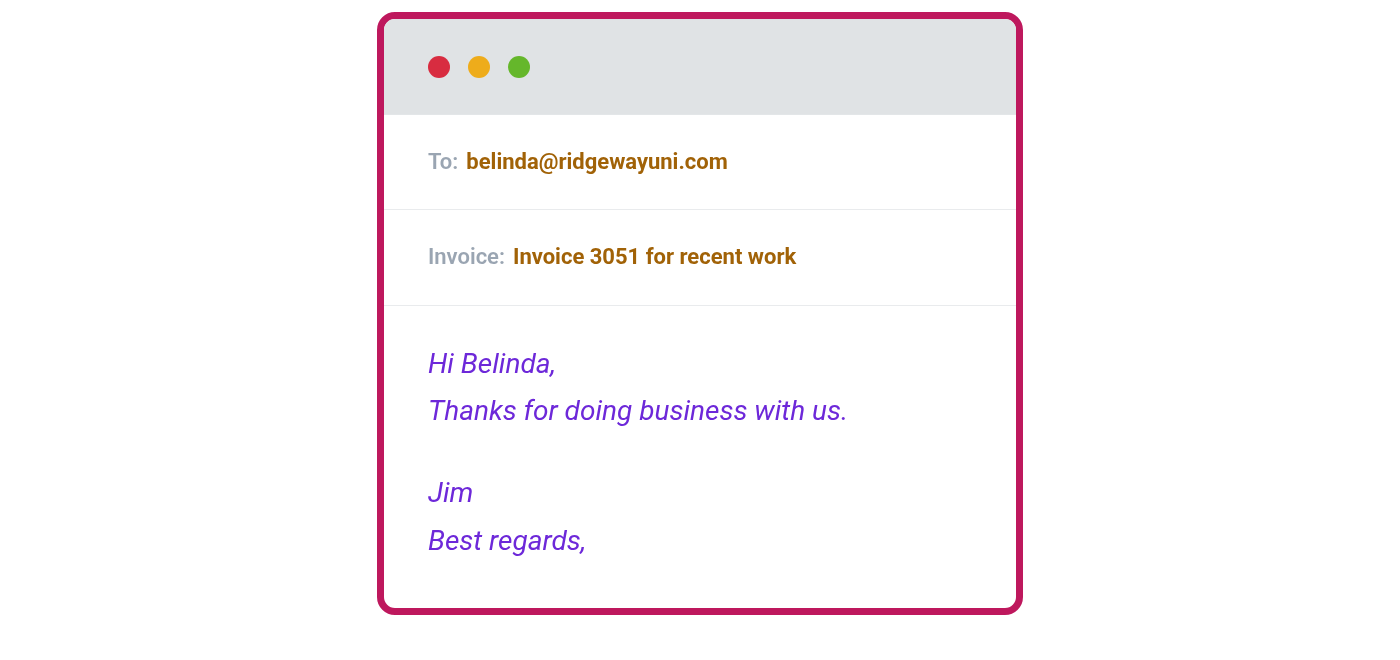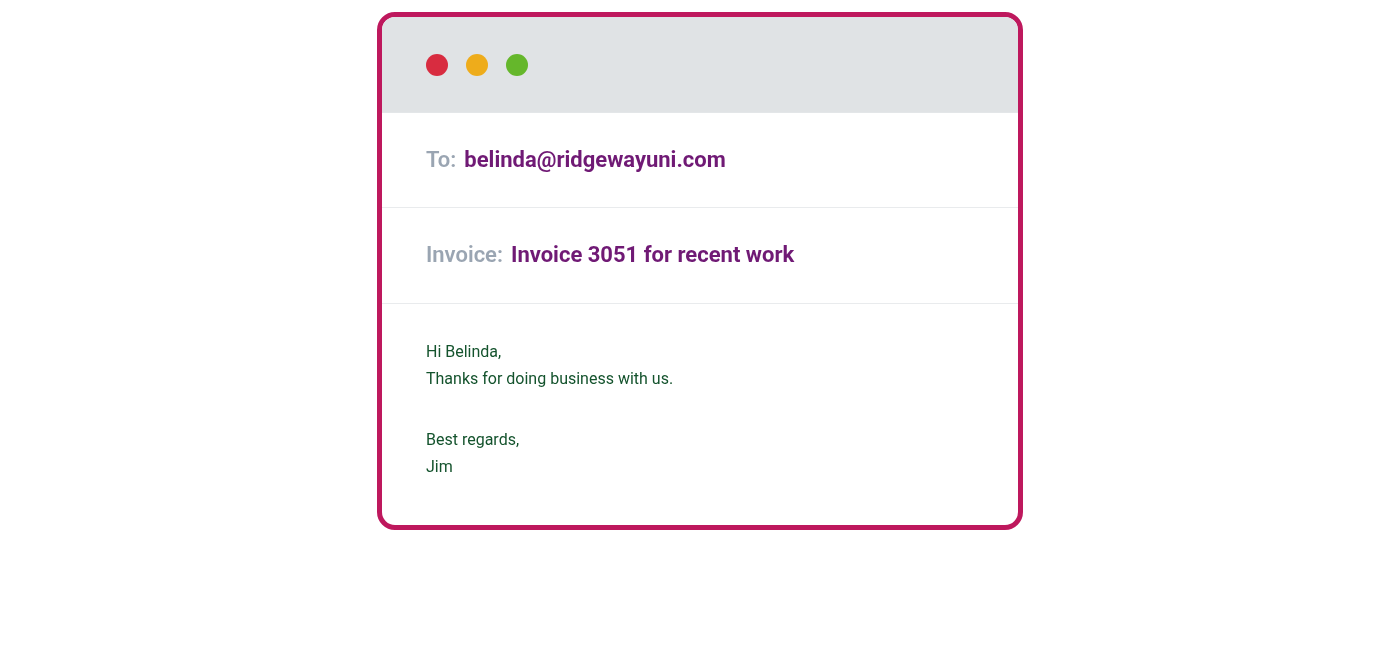--- a/index.html
+++ b/index.html
@@ -19,7 +19,7 @@
     }
     .email-window {
       width: 646px;
-      border: 5px solid #be185d;
+      border: 7px solid #be185d;
       border-radius: 18px;
       overflow: hidden;
       background: #ffffff;

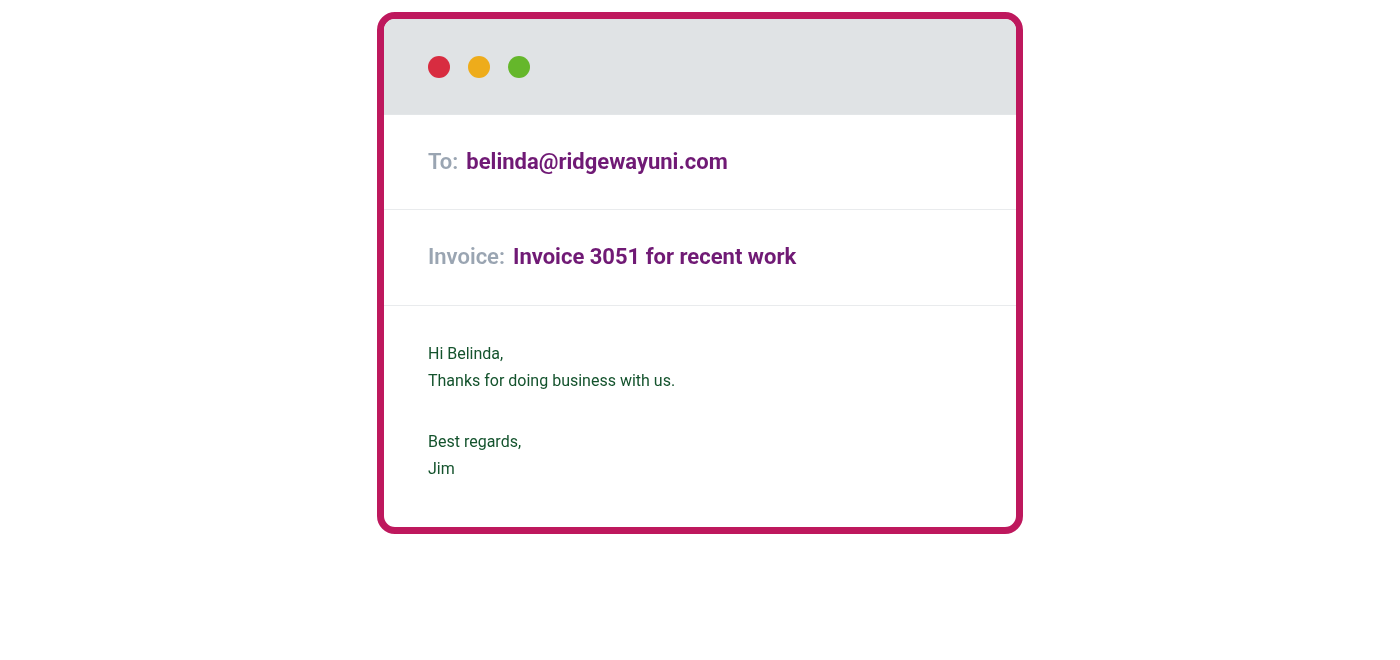--- a/index.html
+++ b/index.html
@@ -55,7 +55,7 @@
       margin-right: 8px;
     }
     .field-value {
-      color: #701a75;
+      color: #a16207;
       font-weight: 700;
     }
     .body-area {

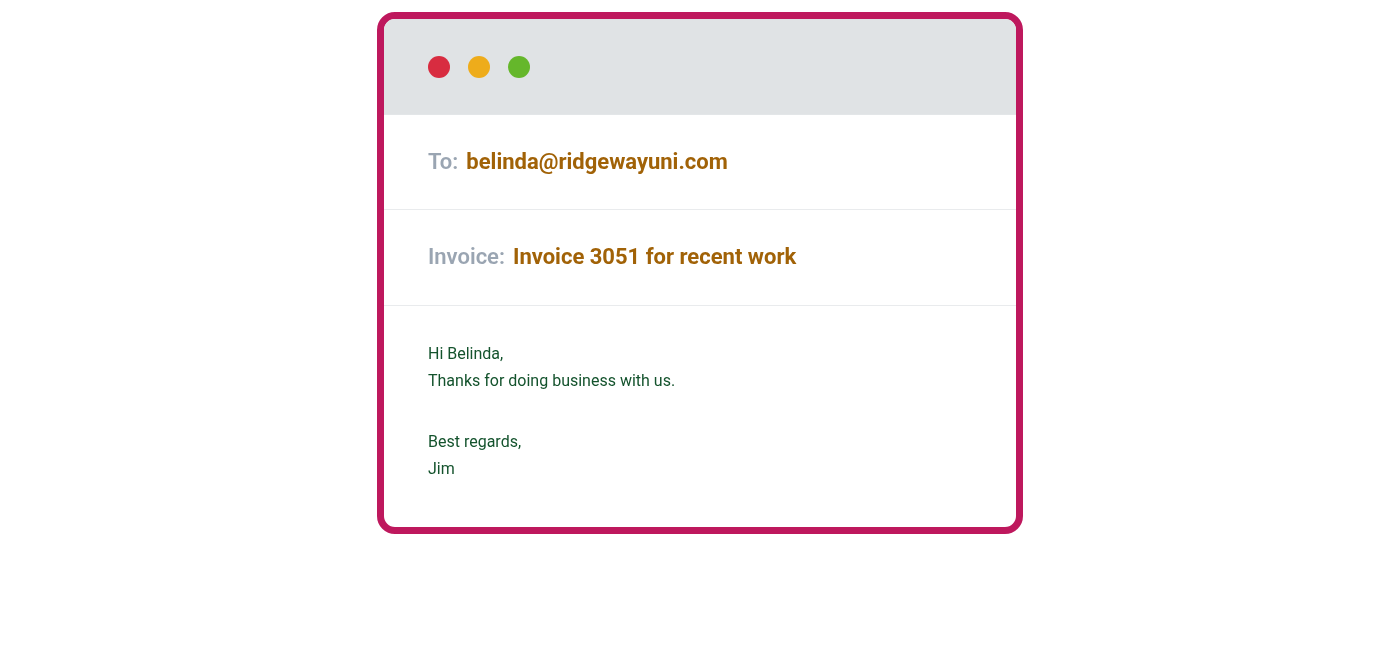--- a/index.html
+++ b/index.html
@@ -60,9 +60,10 @@
     }
     .body-area {
       padding: 34px 44px 44px 44px;
-      font-size: 16px;
-      color: #14532d;
+      font-size: 28px;
+      color: #6d28d9;
       line-height: 1.7;
+      font-style: italic;
     }
     .body-area p {
       margin: 0;

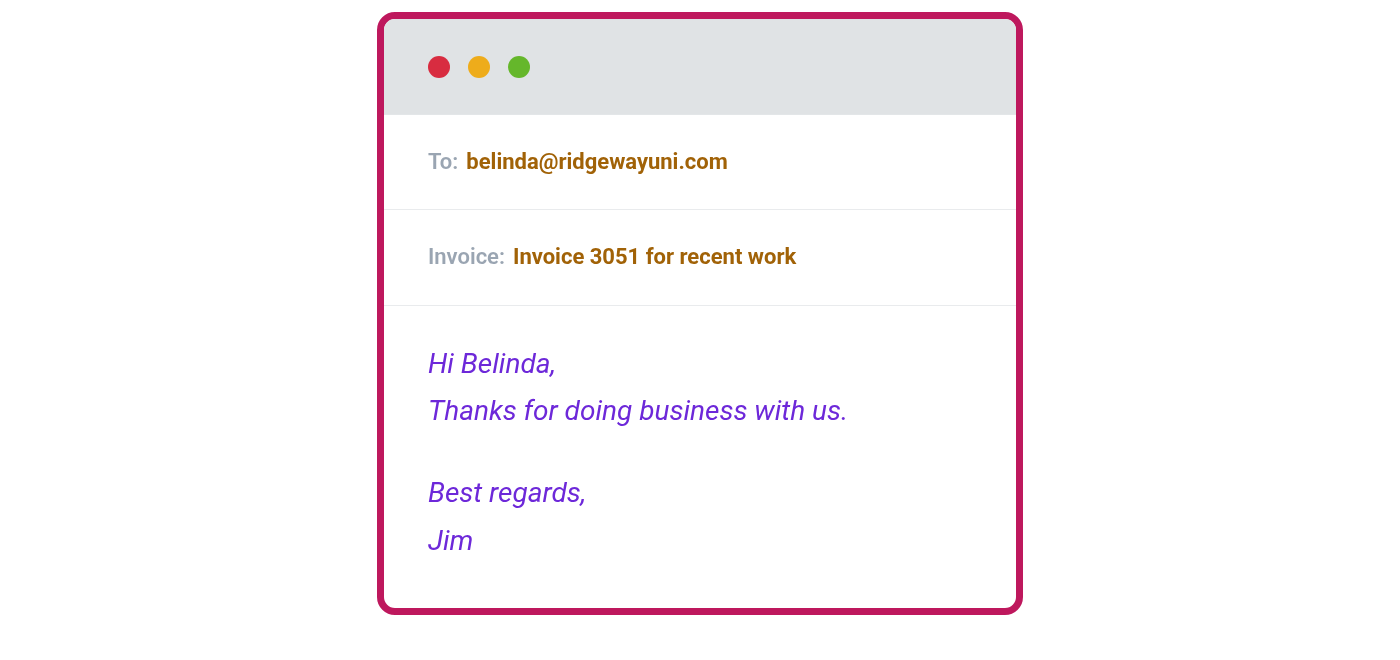--- a/index.html
+++ b/index.html
@@ -96,8 +96,8 @@
     <p>Hi Belinda,</p>
     <p>Thanks for doing business with us.</p>
     <div class="body-spacer"></div>
+    <p>Jim</p>
     <p>Best regards,</p>
-    <p>Jim</p>
   </div>
 </div>
 

